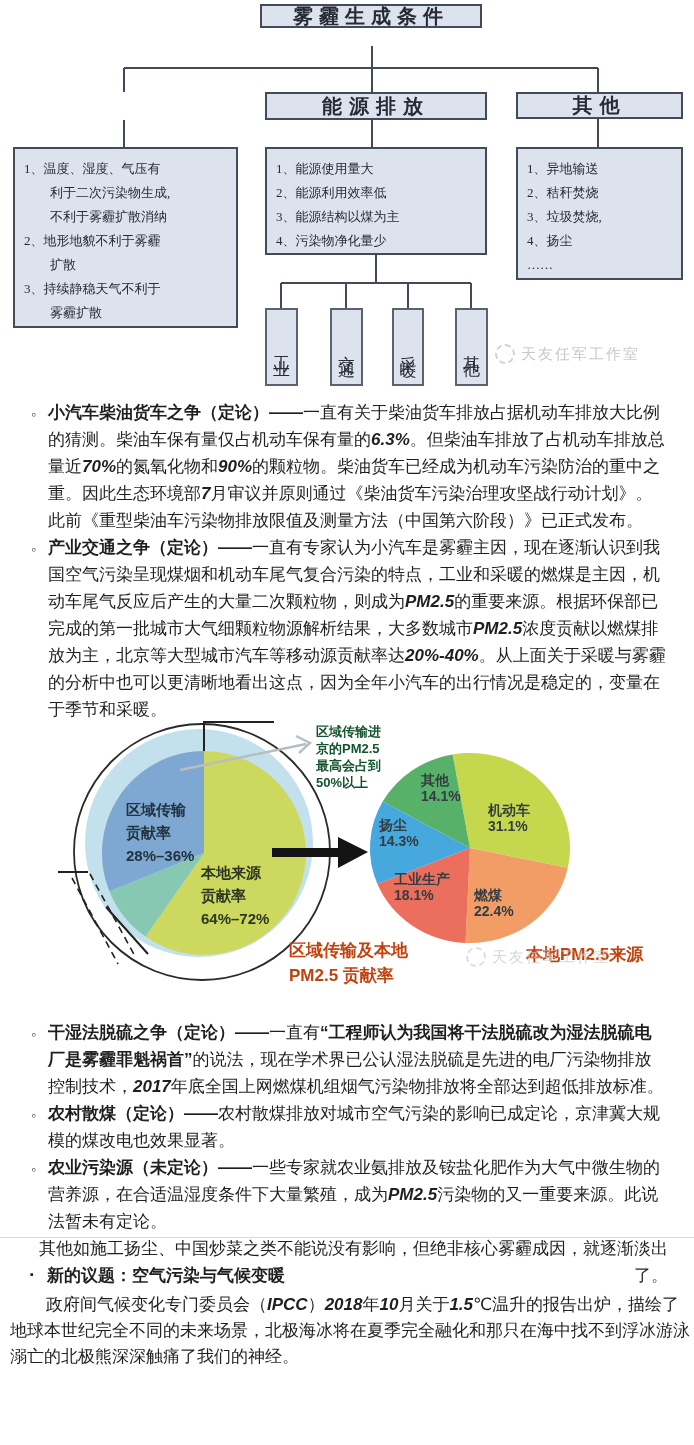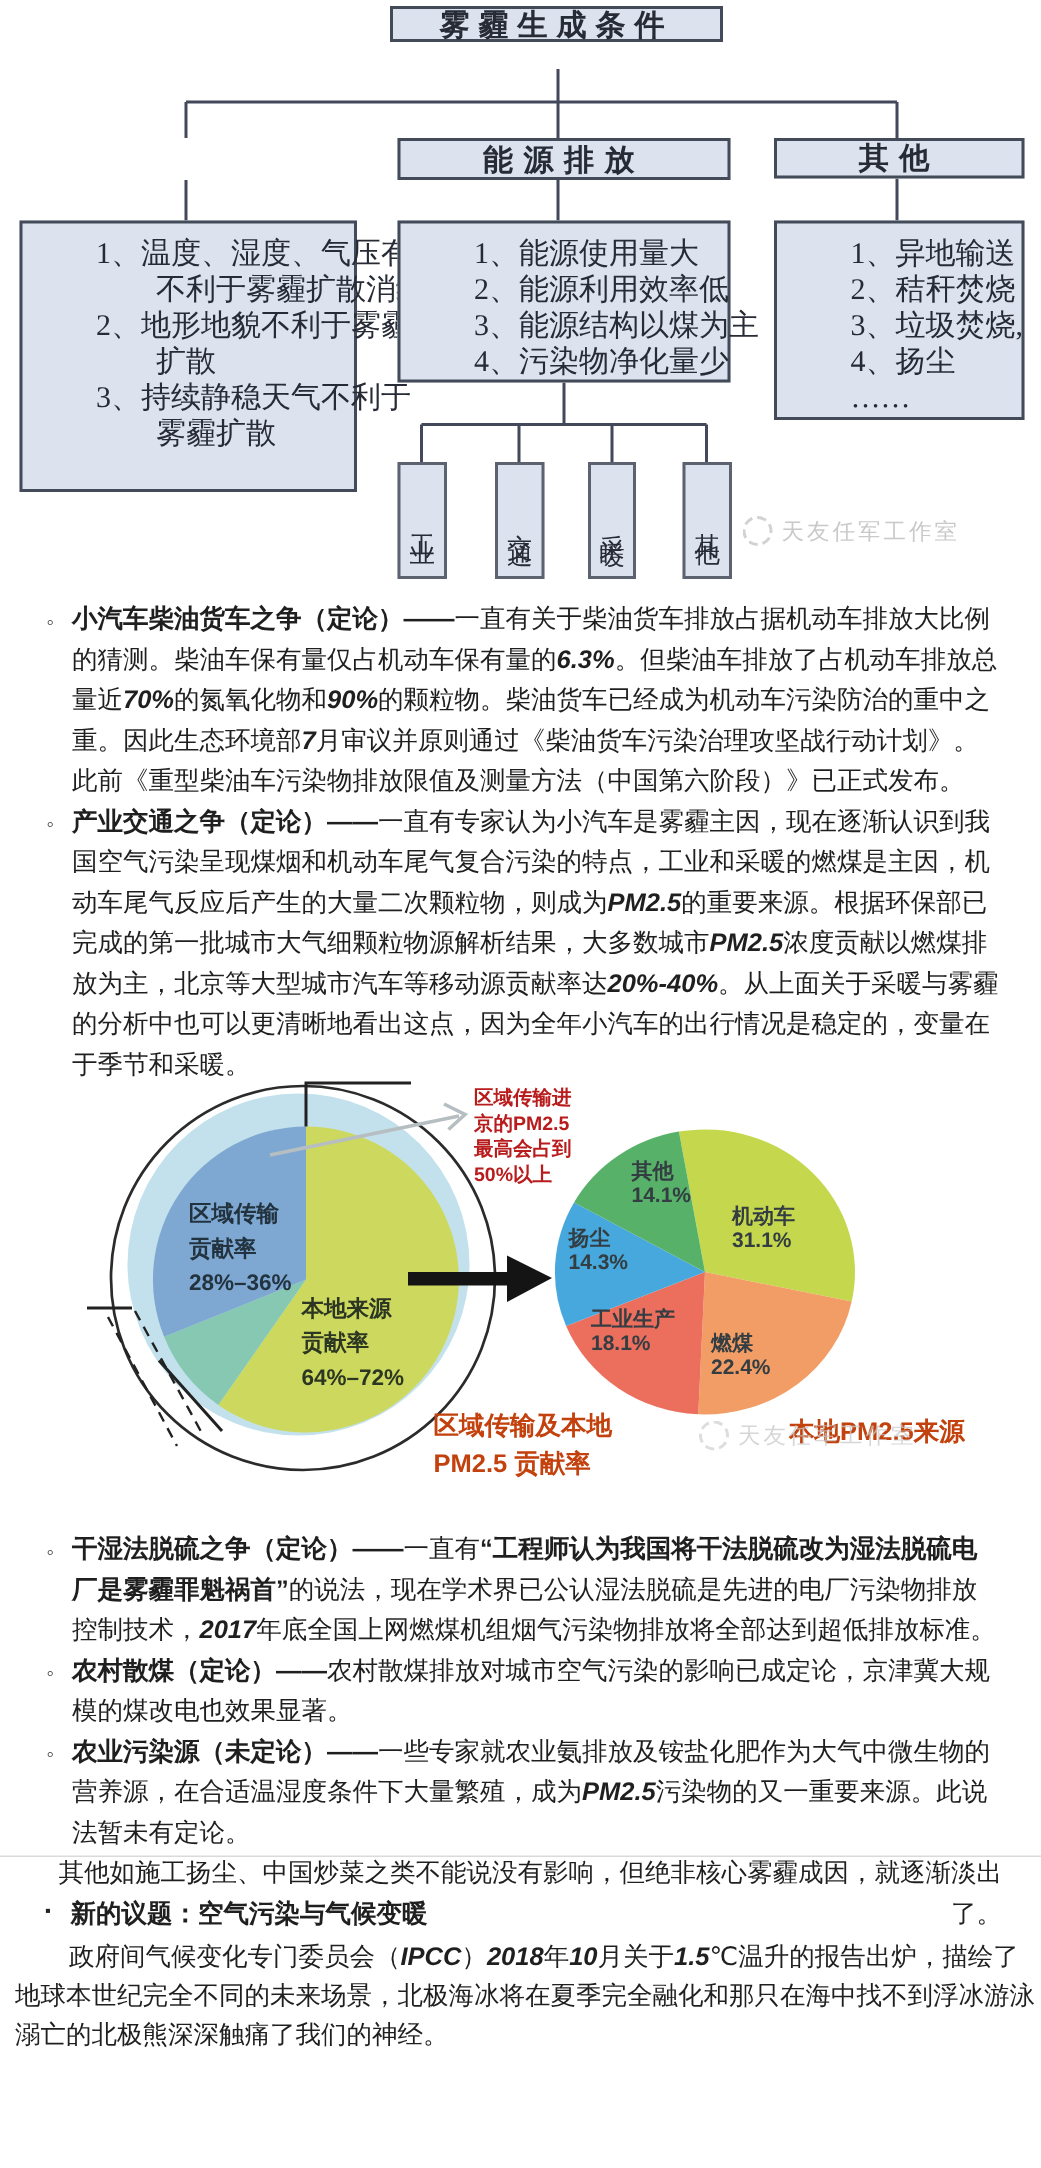--- a/index.html
+++ b/index.html
@@ -20,7 +20,7 @@
   .fc-title { font-size:20px; font-weight:700; letter-spacing:6px; }
   .fc-head  { font-size:20px; font-weight:700; letter-spacing:7px; }
   .fc-list  { justify-content:flex-start; align-items:flex-start; padding:8px 4px 0 9px; }
-  .fc-list .lines { font-size:20px; line-height:24px; white-space:pre;margin-left:40px; }
+  .fc-list .lines { font-size:13px; line-height:24px; white-space:pre; }
   .fc-sub { border:2px solid #5c6270; }
   .fc-sub .v {
     writing-mode:vertical-rl; text-orientation:upright;

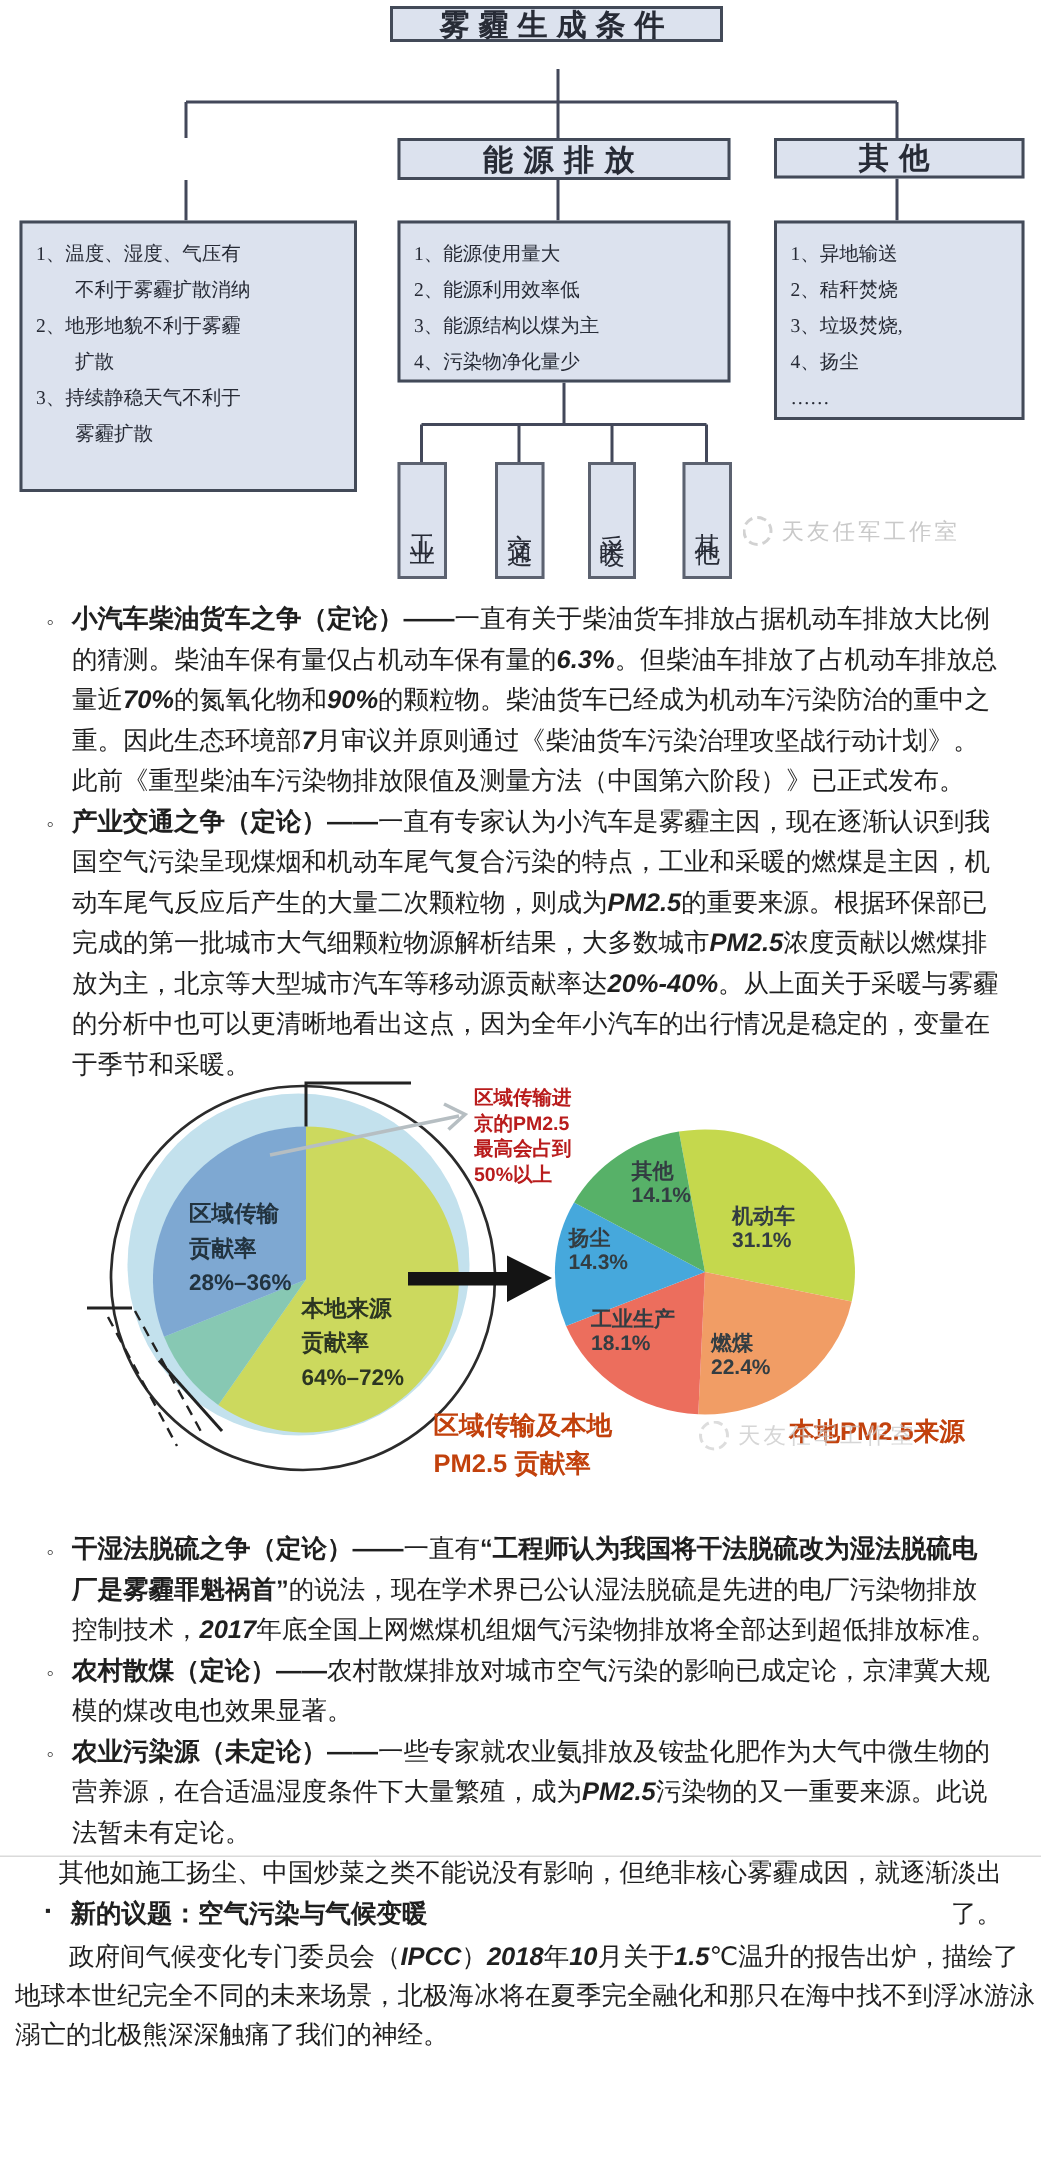--- a/index.html
+++ b/index.html
@@ -88,7 +88,7 @@
   </div>
 
   <div class="fc-box fc-list" style="left:13px;top:147px;width:225px;height:181px;">
-    <div class="lines"><div>1、温度、湿度、气压有</div><div>　　不利于雾霾扩散消纳</div><div>2、地形地貌不利于雾霾</div><div>　　扩散</div><div>3、持续静稳天气不利于</div><div>　　雾霾扩散</div></div>
+    <div class="lines"><div>1、温度、湿度、气压有</div><div>　　利于二次污染物生成,</div><div>　　不利于雾霾扩散消纳</div><div>2、地形地貌不利于雾霾</div><div>　　扩散</div><div>3、持续静稳天气不利于</div><div>　　雾霾扩散</div></div>
   </div>
   <div class="fc-box fc-list" style="left:265px;top:147px;width:222px;height:108px;">
     <div class="lines"><div>1、能源使用量大</div><div>2、能源利用效率低</div><div>3、能源结构以煤为主</div><div>4、污染物净化量少</div></div>

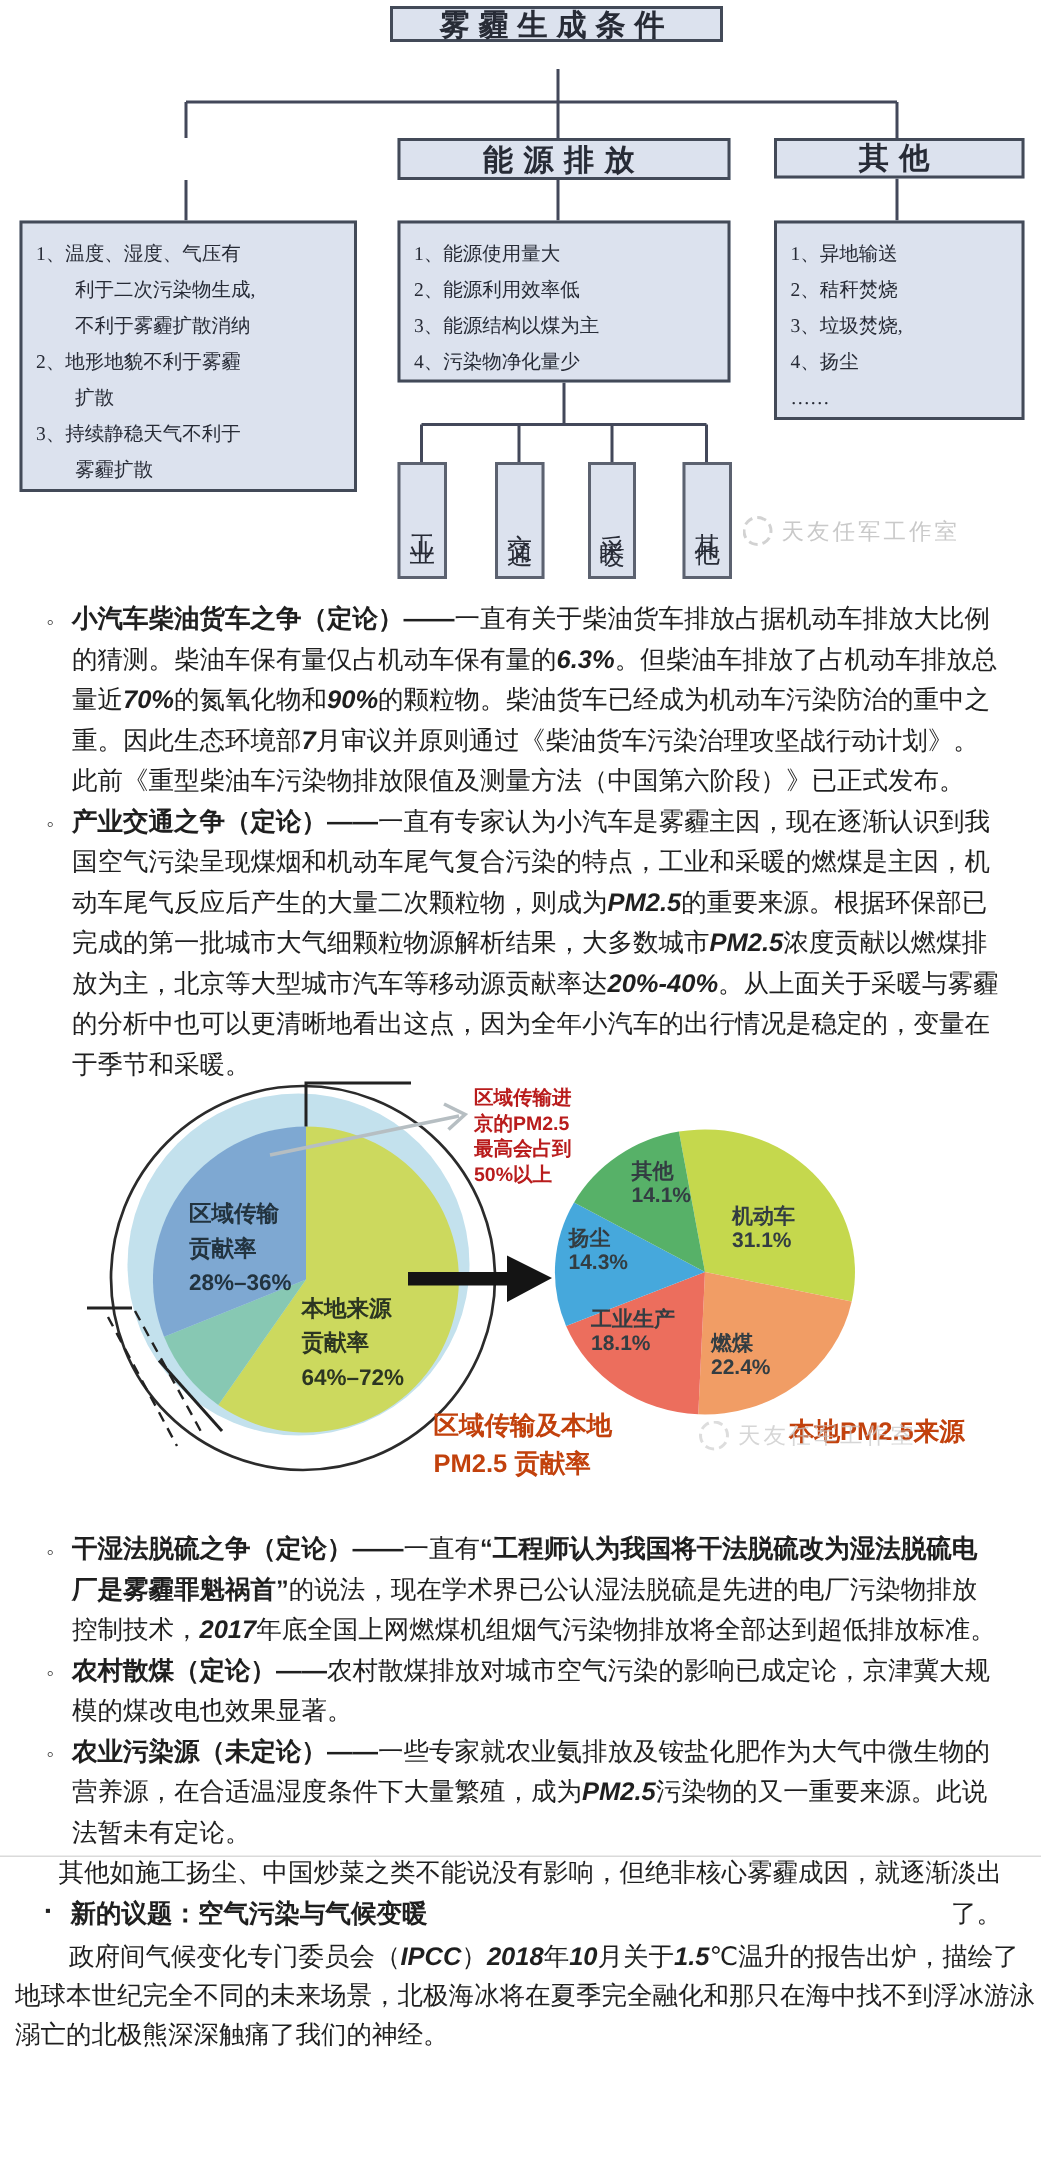--- a/index.html
+++ b/index.html
@@ -47,7 +47,7 @@
   
   .figure { position:absolute; left:0; top:702px; width:694px; height:300px; }
   .figure .annot { position:absolute; left:316px; top:21px; font-size:13px; font-weight:700;
-                   color:#b91c1c; line-height:17px; }
+                   color:#14532d; line-height:17px; }
   .plabel { position:absolute; font-weight:700; }
   .plabel-l { font-size:15px; line-height:23px; color:#22333f; }
   .plabel-r { font-size:14px; line-height:16px; color:#333d42; }

